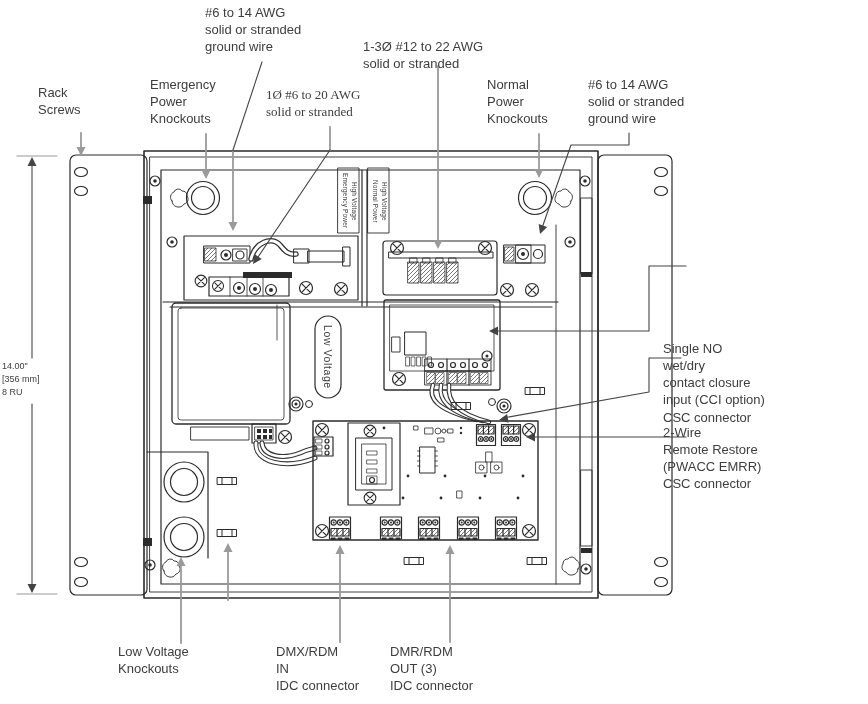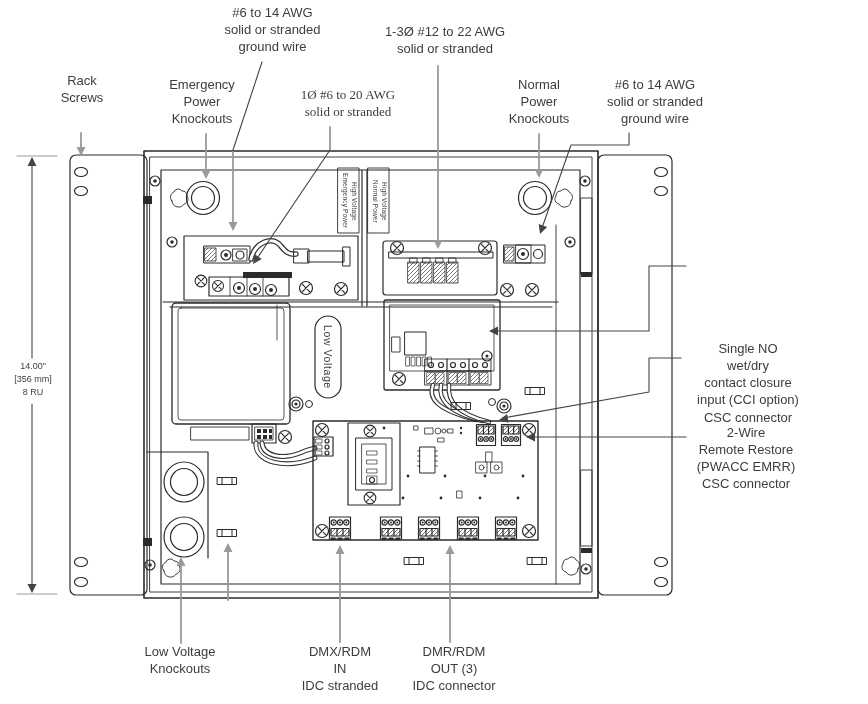--- a/index.html
+++ b/index.html
@@ -9,7 +9,7 @@
   }
   .stage svg{position:absolute;left:0;top:0;}
   .lbl{
-    position:absolute;text-align:center;white-space:pre-line;
+    position:absolute;text-align:left;white-space:pre-line;
     font-size:13px;line-height:1.32;color:var(--text,#3d3d3d);
   }
   .lbl.dim{font-size:9px;line-height:1.45;background:var(--background,#fff);}

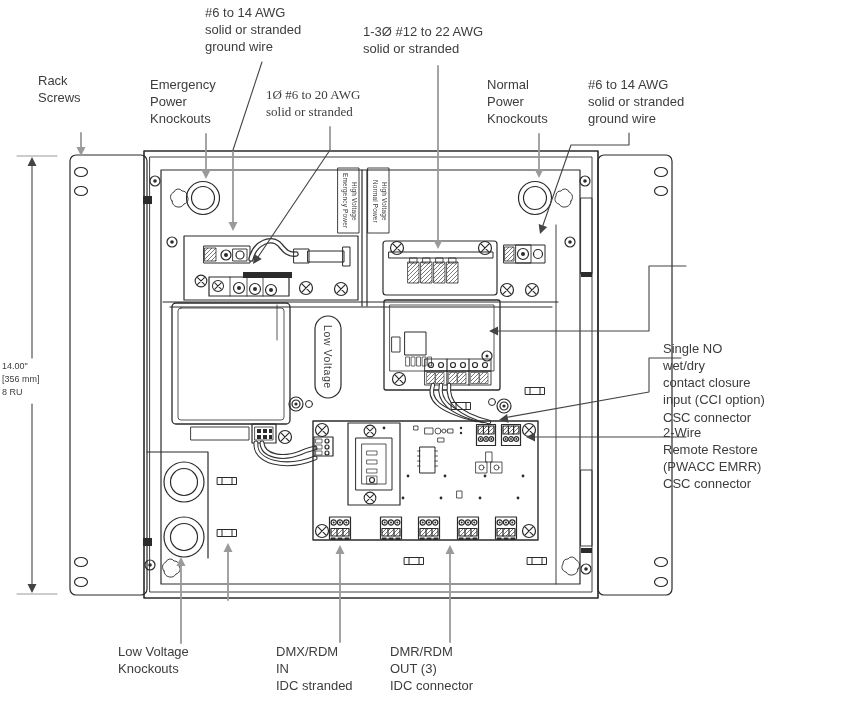--- a/index.html
+++ b/index.html
@@ -430,7 +430,7 @@
 ground wire</div>
 <div class="lbl" style="left:266px;top:86px;width:164px;font-family:Liberation Serif, serif;">1Ø #6 to 20 AWG
 solid or stranded</div>
-<div class="lbl" style="left:363px;top:23px;width:164px;">1-3Ø #12 to 22 AWG
+<div class="lbl" style="left:363px;top:38px;width:164px;">1-3Ø #12 to 22 AWG
 solid or stranded</div>
 <div class="lbl" style="left:487px;top:76px;width:104px;">Normal
 Power

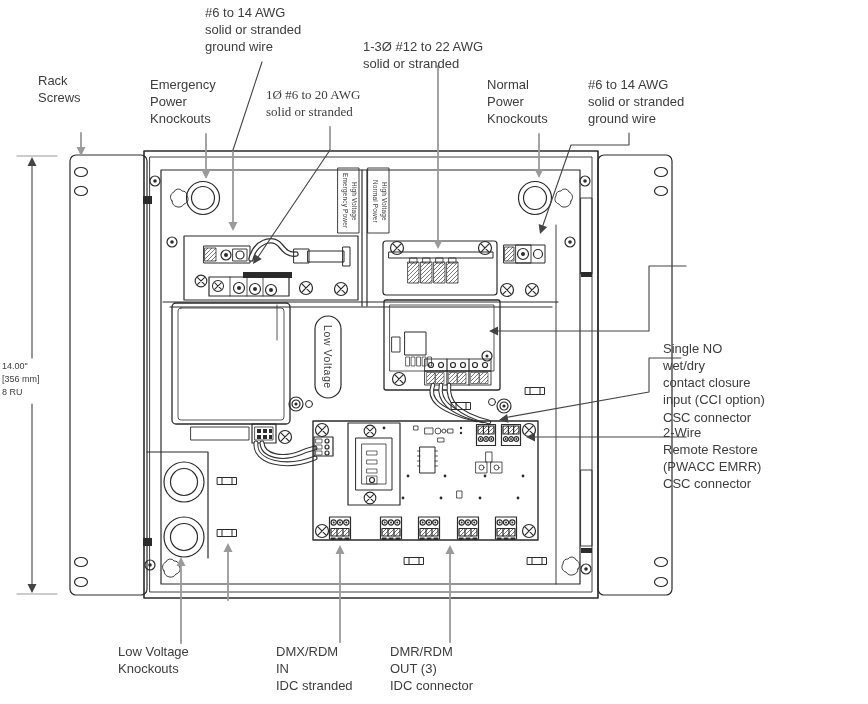--- a/index.html
+++ b/index.html
@@ -420,7 +420,7 @@
   </g>
 </svg>
 
-<div class="lbl" style="left:38px;top:72px;width:88px;">Rack
+<div class="lbl" style="left:38px;top:84px;width:88px;">Rack
 Screws</div>
 <div class="lbl" style="left:150px;top:76px;width:104px;">Emergency
 Power

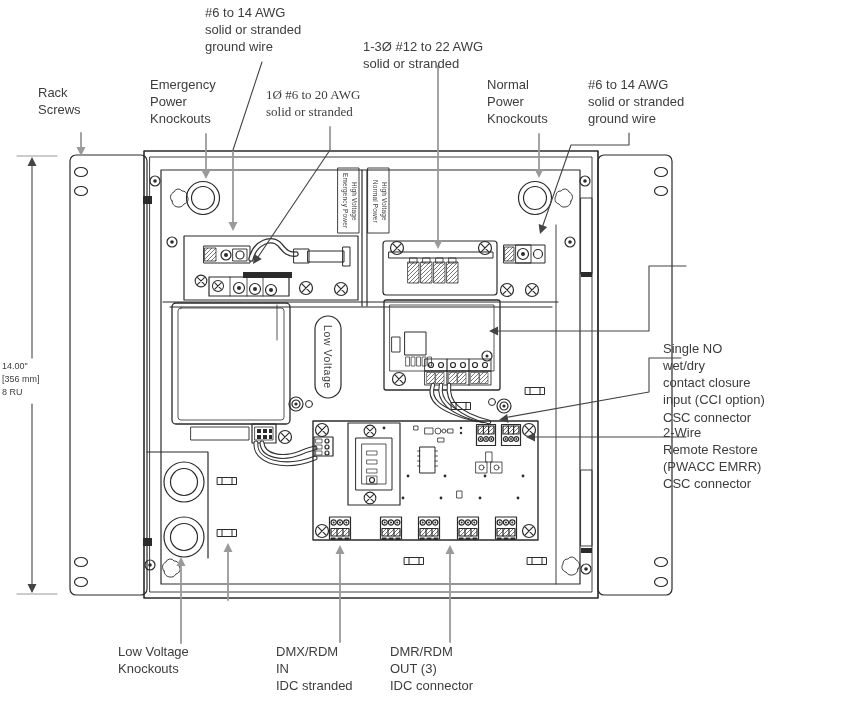--- a/index.html
+++ b/index.html
@@ -454,7 +454,7 @@
 Knockouts</div>
 <div class="lbl" style="left:276px;top:643px;width:128px;">DMX/RDM
 IN
-IDC stranded</div>
+IDC connector</div>
 <div class="lbl" style="left:390px;top:643px;width:128px;">DMR/RDM
 OUT (3)
 IDC connector</div>

